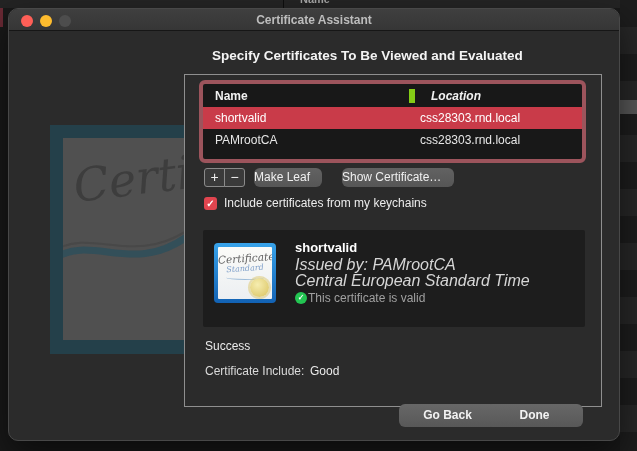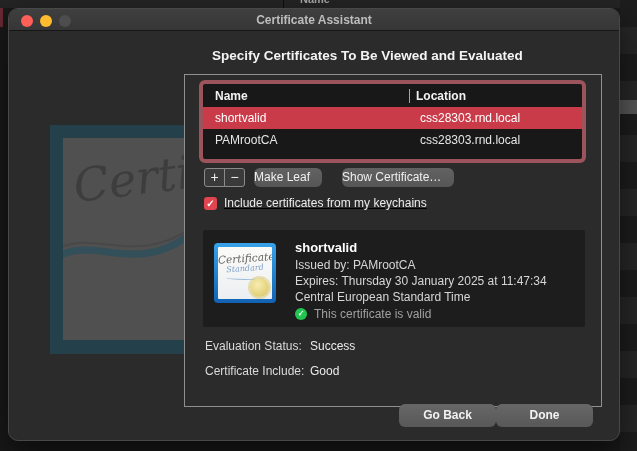--- a/index.html
+++ b/index.html
@@ -50,7 +50,7 @@
   .t-head { height:23px; font-weight:bold; color:#f2f2f2; }
   .cell-name { width:206px; padding-left:12px; white-space:nowrap; overflow:hidden; }
   .cell-loc  { flex:1; padding-left:11px; white-space:nowrap; overflow:hidden; position:relative; }
-  .t-head .cell-loc { border-left:1px solid #84cc16; padding-left:6px; }
+  .t-head .cell-loc { border-left:6px solid #84cc16; padding-left:16px;font-style:italic; }
   .row-selected { background:#c93b49; color:#ffffff; }
 
   .seg-group { position:absolute; left:19px; top:93px; display:flex; }

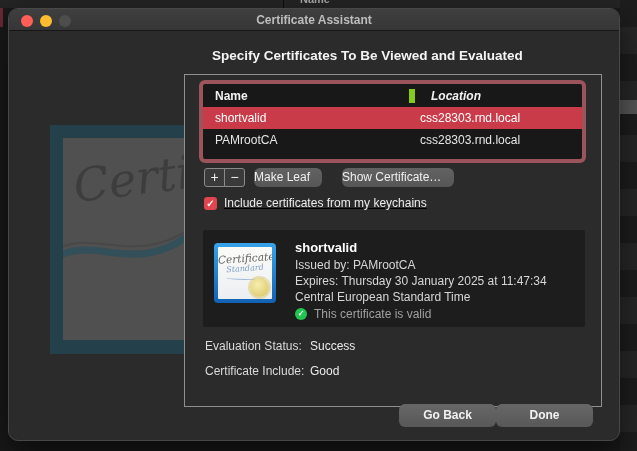--- a/index.html
+++ b/index.html
@@ -65,7 +65,7 @@
   .pill-makeleaf { left:69px;  width:68px; }
   .pill-showcert { left:157px; width:112px; }
 
-  .chk-row { position:absolute; left:19px; top:121px; display:flex; align-items:center; gap:7px;text-decoration:underline; }
+  .chk-row { position:absolute; left:19px; top:121px; display:flex; align-items:center; gap:7px; }
   .chk-box { width:13px; height:13px; border-radius:3px; background:#e1454f; position:relative; }
   .chk-box::after { content:"✓"; position:absolute; left:0; top:0; width:13px; height:13px;
                     color:#ffffff; font-size:10px; font-weight:bold; line-height:13px; text-align:center; }

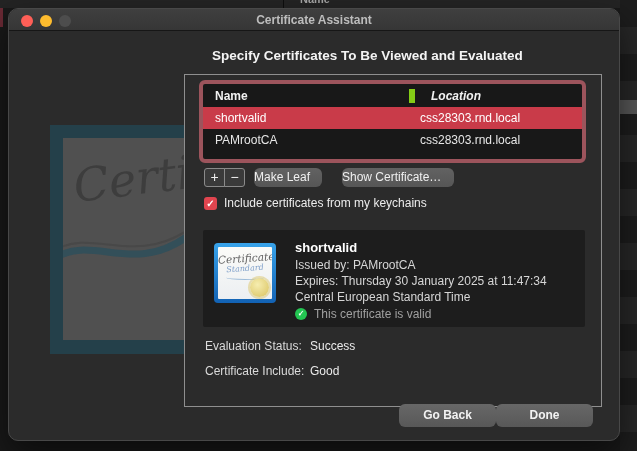--- a/index.html
+++ b/index.html
@@ -87,7 +87,7 @@
 
   .cert-text { position:absolute; left:92px; top:10px; }
   .cert-name { font-size:13px; font-weight:bold; color:#ffffff; margin-bottom:2px; }
-  .cert-line { font-size:12px; color:#d6d6d6; line-height:16px; }
+  .cert-line { font-size:16px; color:#d6d6d6; line-height:16px;font-style:italic; }
   .valid-row { display:flex; align-items:center; gap:7px; margin-top:2px; }
   .valid-badge { width:12px; height:12px; border-radius:50%; background:#23c552; position:relative; }
   .valid-badge::after { content:"✓"; position:absolute; left:0; top:0; width:12px; height:12px;

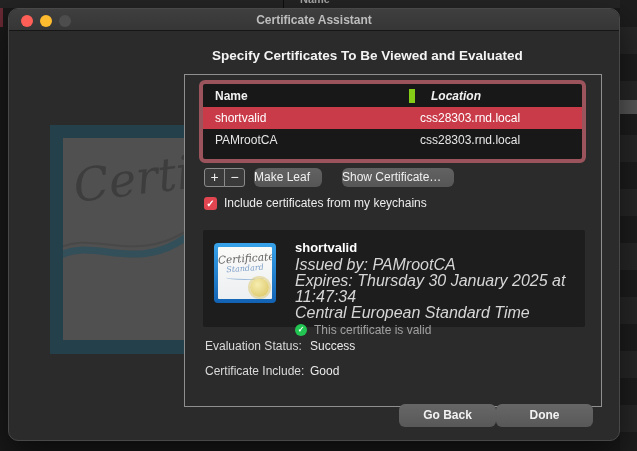--- a/index.html
+++ b/index.html
@@ -183,7 +183,6 @@
         <div class="cert-text">
           <div class="cert-name">shortvalid</div>
           <div class="cert-line">Issued by: PAMrootCA</div>
-          <div class="cert-line">Expires: Thursday 30 January 2025 at 11:47:34</div>
           <div class="cert-line">Central European Standard Time</div>
           <div class="valid-row">
             <span class="valid-badge"></span>

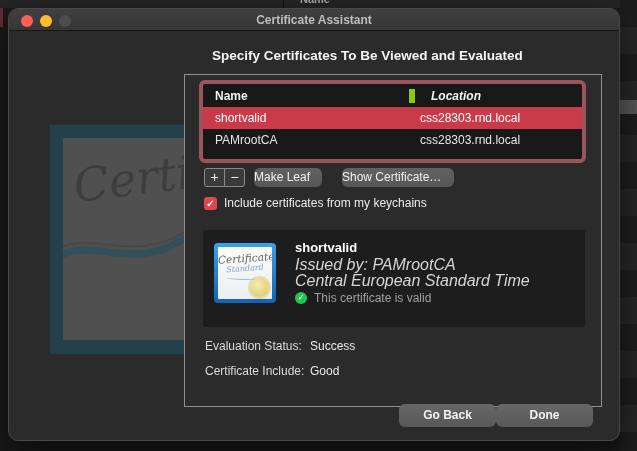--- a/index.html
+++ b/index.html
@@ -88,7 +88,7 @@
   .cert-text { position:absolute; left:92px; top:10px; }
   .cert-name { font-size:13px; font-weight:bold; color:#ffffff; margin-bottom:2px; }
   .cert-line { font-size:16px; color:#d6d6d6; line-height:16px;font-style:italic; }
-  .valid-row { display:flex; align-items:center; gap:7px; margin-top:2px; }
+  .valid-row { display:flex; align-items:center; gap:1px; margin-top:2px; }
   .valid-badge { width:12px; height:12px; border-radius:50%; background:#23c552; position:relative; }
   .valid-badge::after { content:"✓"; position:absolute; left:0; top:0; width:12px; height:12px;
              color:#ffffff; font-size:8px; font-weight:bold; line-height:12px; text-align:center; }

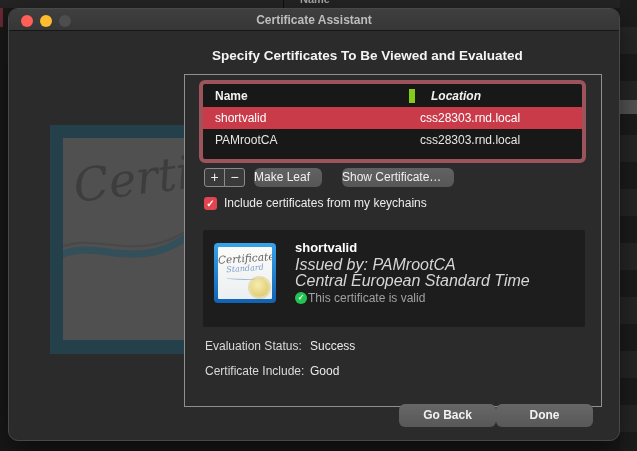--- a/index.html
+++ b/index.html
@@ -192,7 +192,6 @@
       </div>
 
       <div class="status-line status-eval">
-        <span class="s-label">Evaluation Status:</span>
         <span class="s-value">Success</span>
       </div>
       <div class="status-line status-cert">

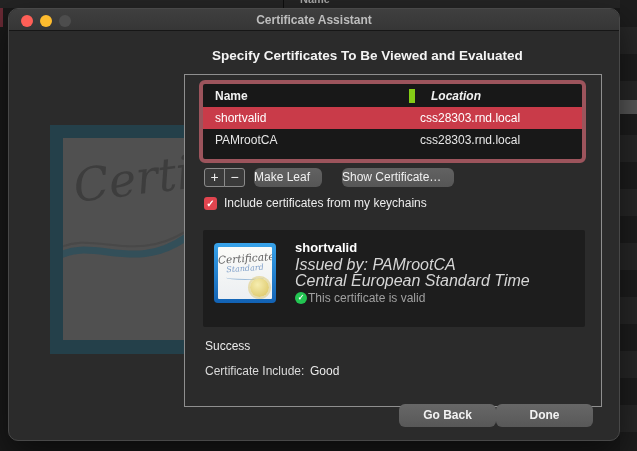--- a/index.html
+++ b/index.html
@@ -104,7 +104,7 @@
                 background:linear-gradient(180deg,#676767,#585858); color:#f2f2f2;
                 font-size:12px; font-weight:bold; text-align:center; line-height:23px; }
   .btn-goback { left:390px; }
-  .btn-done   { left:487px; }
+  .btn-done   { left:477px; }
 </style>
 </head>
 <body>

